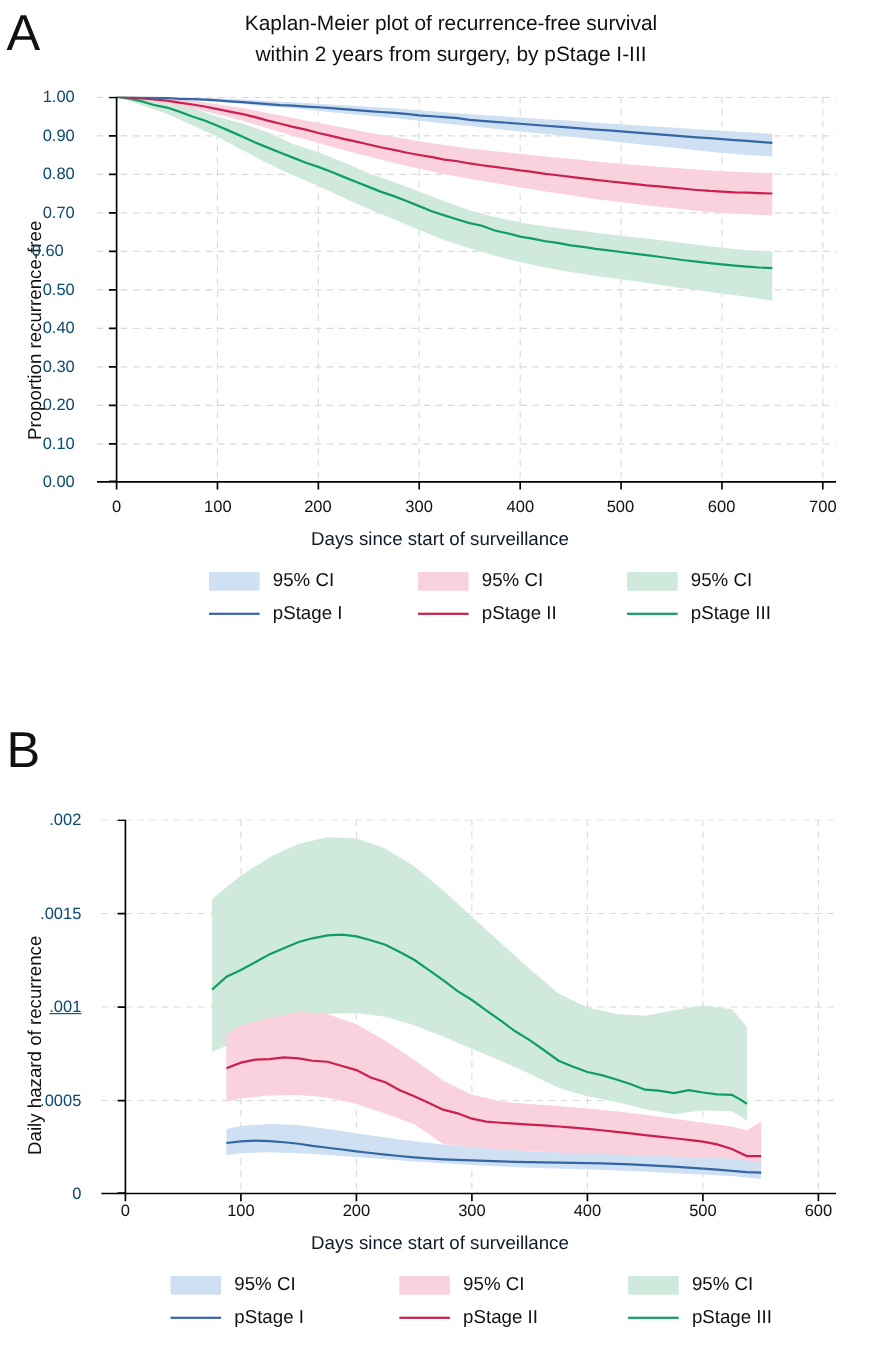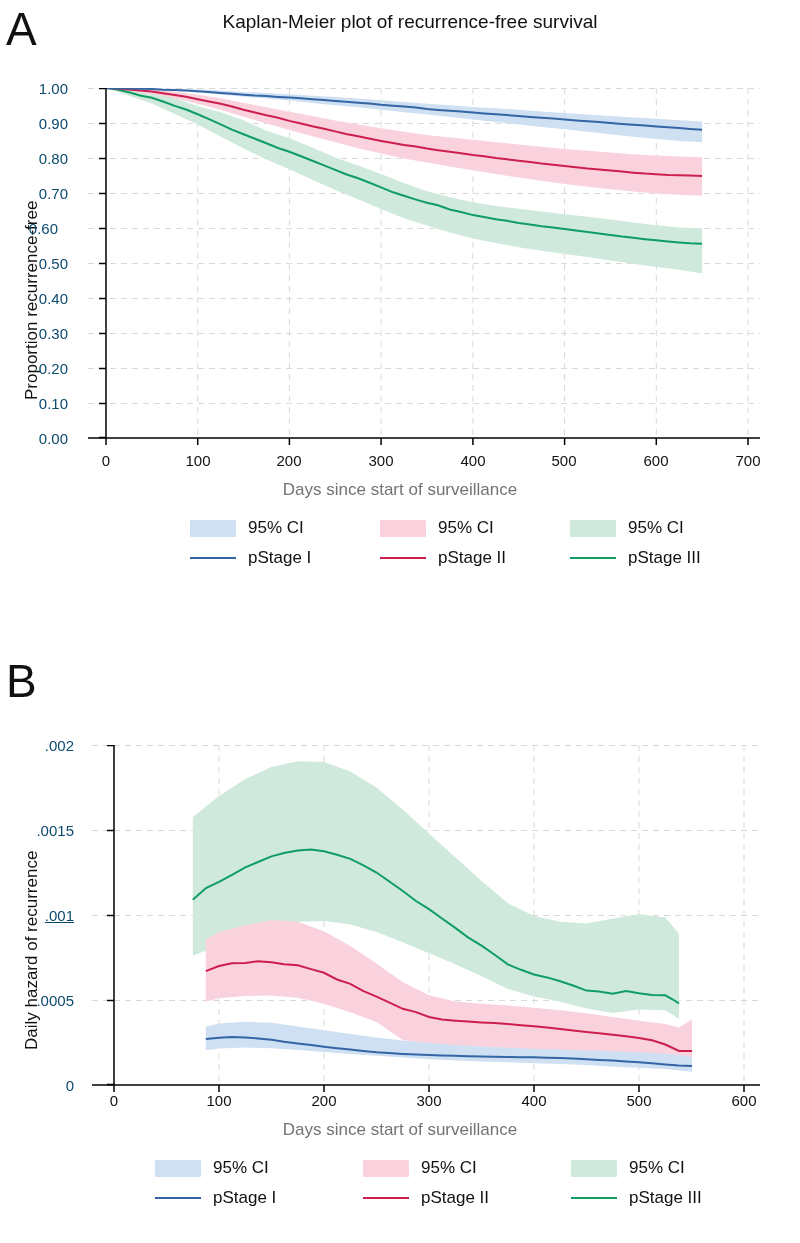--- a/index.html
+++ b/index.html
@@ -120,6 +120,7 @@
 
   <div class="chart-title" id="title-a">
     <div>Kaplan-Meier plot of recurrence-free survival</div>
+    <div>within 2 years from surgery, by pStage I-III</div>
   </div>
 
   <div class="axis-title-y" style="left:22px; top:400px;">Proportion recurrence-free</div>

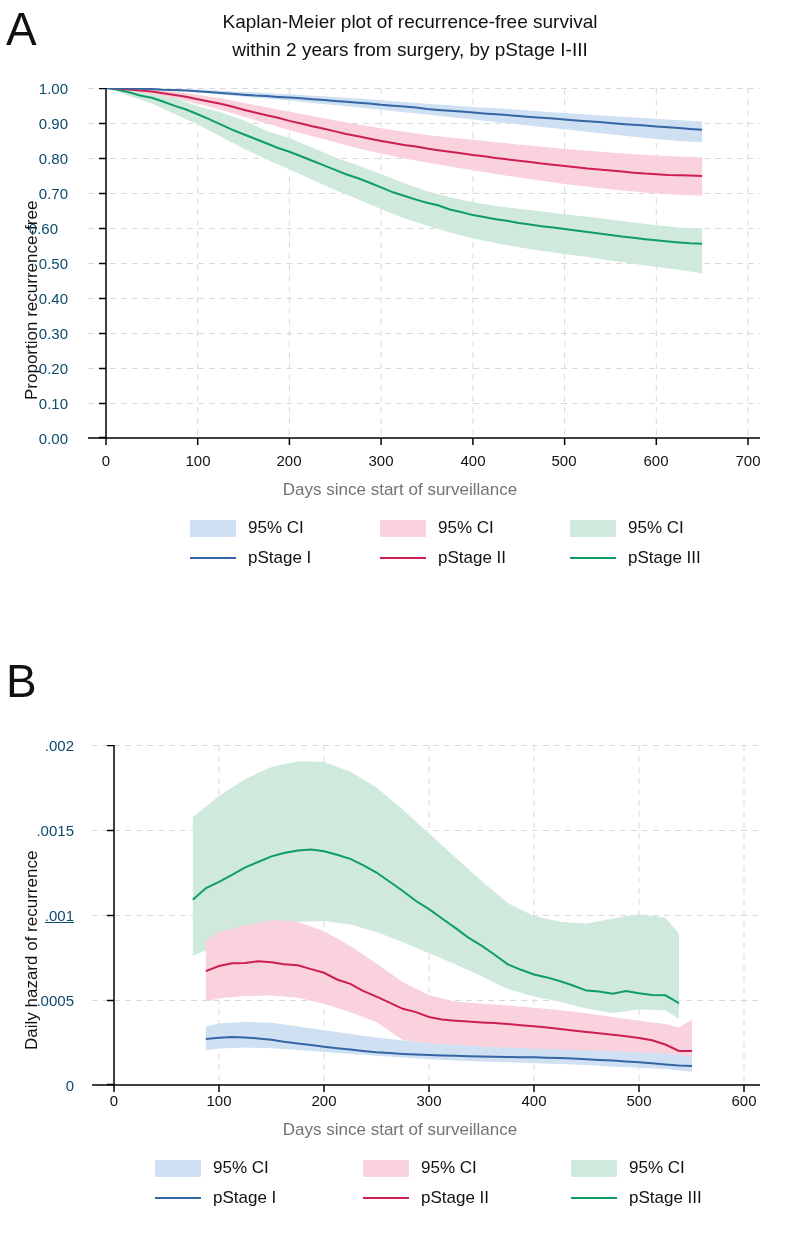--- a/index.html
+++ b/index.html
@@ -59,7 +59,7 @@
   .axis-title-x {
     position: absolute;
     font-size: 17px;
-    color: #737373;
+    color: #0f172a;
     text-align: center;
     white-space: nowrap;
   }

